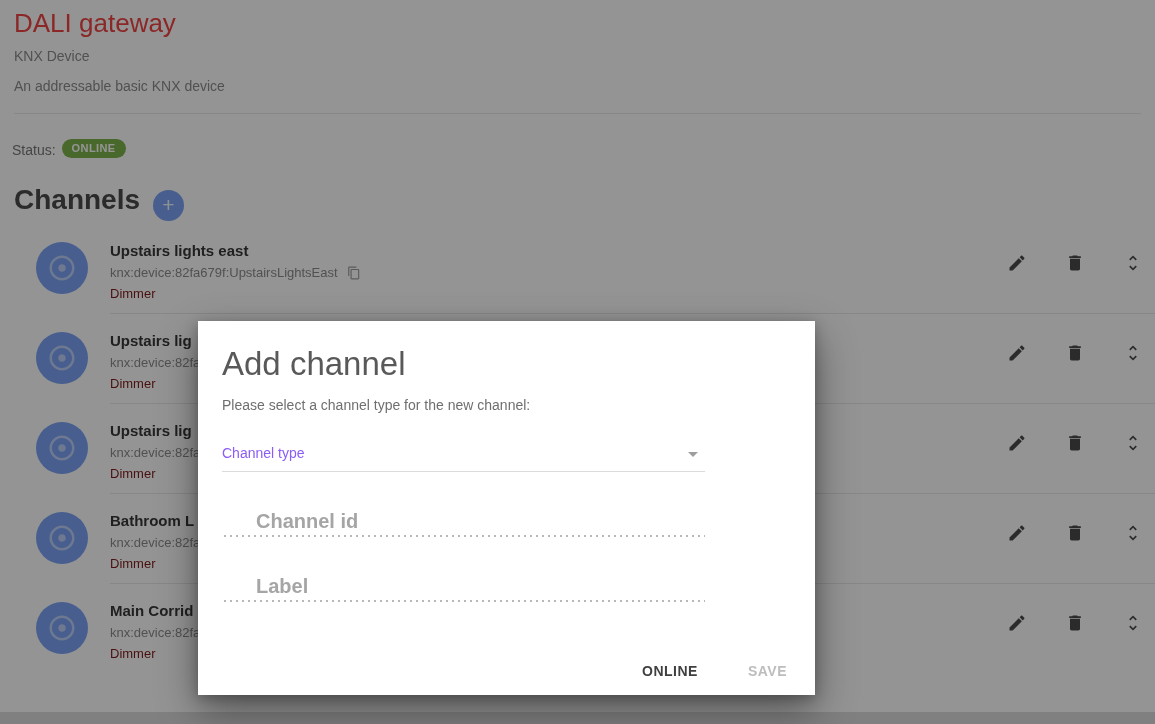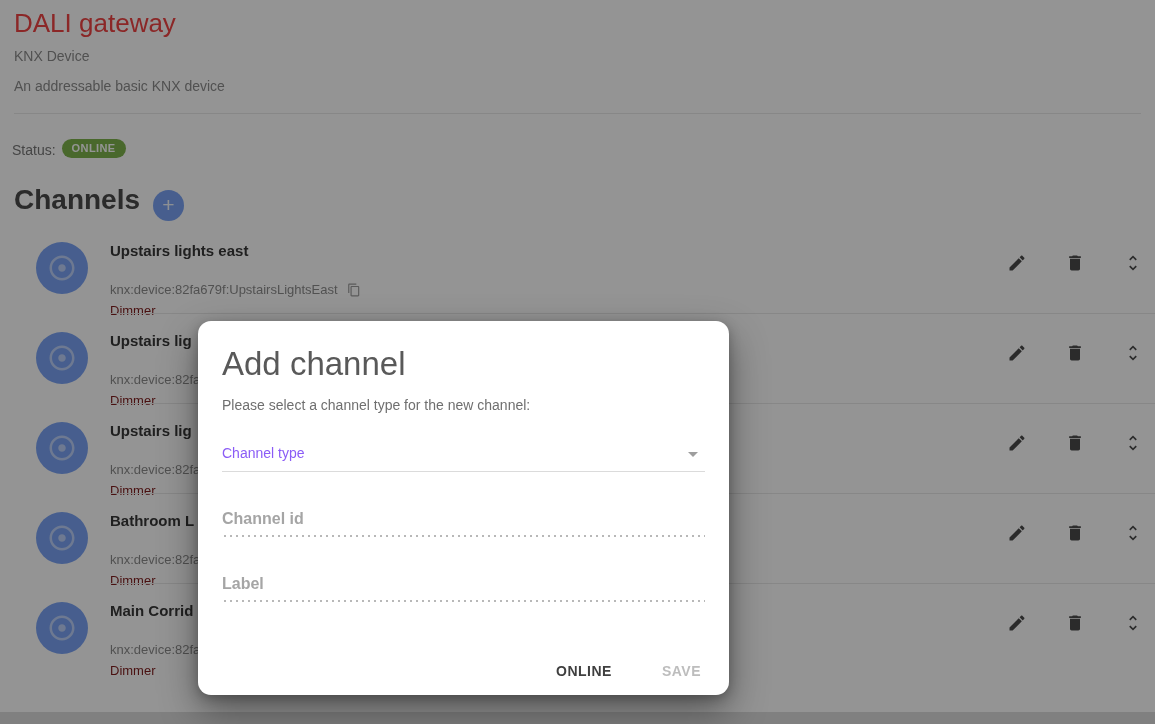--- a/index.html
+++ b/index.html
@@ -46,7 +46,7 @@
   .avatar svg { width:30px; height:30px; fill:rgba(255,255,255,.5); }
   .row-text { position:absolute; left:110px; top:18px; }
   .row-title { font-size:15px; font-weight:700; color:#383838; line-height:17px; white-space:nowrap; }
-  .row-id-line { display:flex; align-items:center; gap:9px; margin-top:24px; }
+  .row-id-line { display:flex; align-items:center; gap:9px; margin-top:7px; }
   .row-id { font-size:13px; color:#8c8c8c; line-height:14px; white-space:nowrap; }
   .copy-btn { background:none; border:none; padding:0; cursor:pointer; display:flex; }
   .copy-btn svg { width:14px; height:14px; fill:#9e9e9e; }

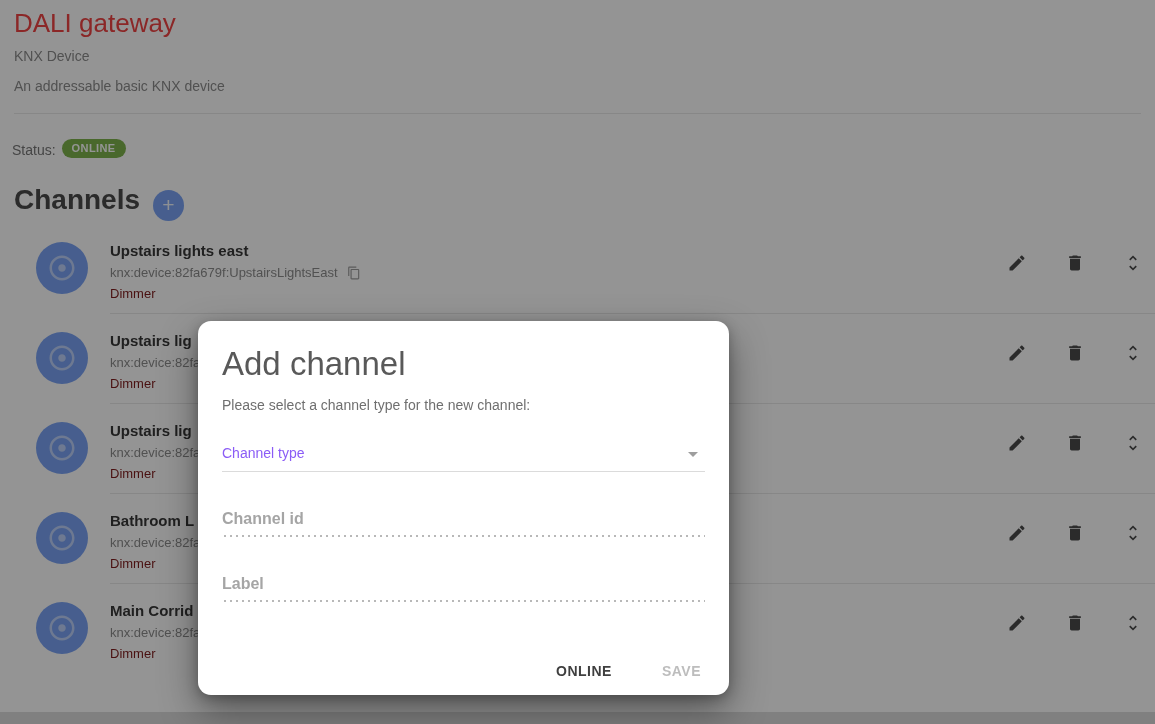--- a/index.html
+++ b/index.html
@@ -62,8 +62,8 @@
 
   
   .dialog {
-    position:absolute; left:198px; top:321px; width:531px; height:374px;
-    background:#ffffff; border-radius:13px; z-index:10;
+    position:absolute; left:198px; top:321px; width:617px; height:374px;
+    background:#ffffff; border-radius:0; z-index:10;
     box-shadow:0 16px 38px rgba(0,0,0,.42), 0 3px 12px rgba(0,0,0,.25);
   }
   .dlg-title { position:absolute; left:24px; top:24px; font-size:33px; font-weight:400; color:#595959; }

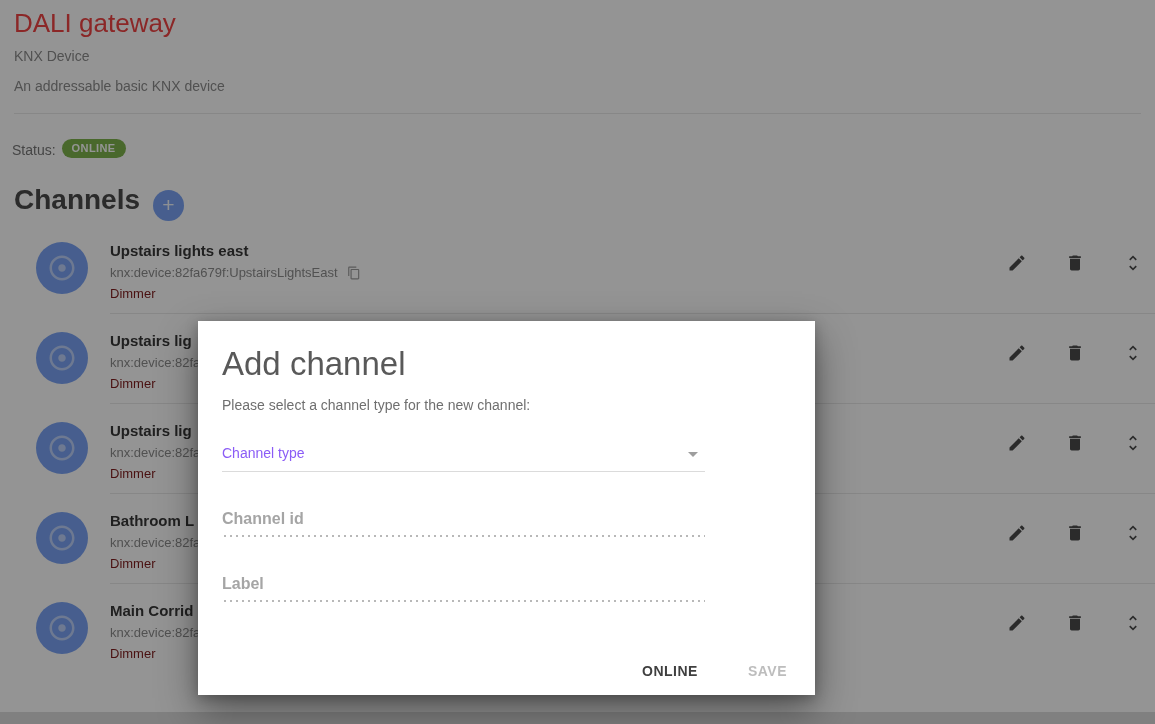--- a/index.html
+++ b/index.html
@@ -83,7 +83,7 @@
   .text-field { position:absolute; left:24px; width:483px; }
   .text-field input {
     width:100%; border:none; outline:none; background:none;
-    font-family:"Liberation Sans", sans-serif; font-size:16px; color:#555555; padding:0 0 6px 0;
+    font-family:"Liberation Sans", sans-serif; font-size:20px; color:#555555; padding:0 0 6px 0;margin-left:34px;
   }
   .text-field input::placeholder { color:#a5a5a5; font-weight:700; opacity:1; }
   .field-id { top:189px; }

